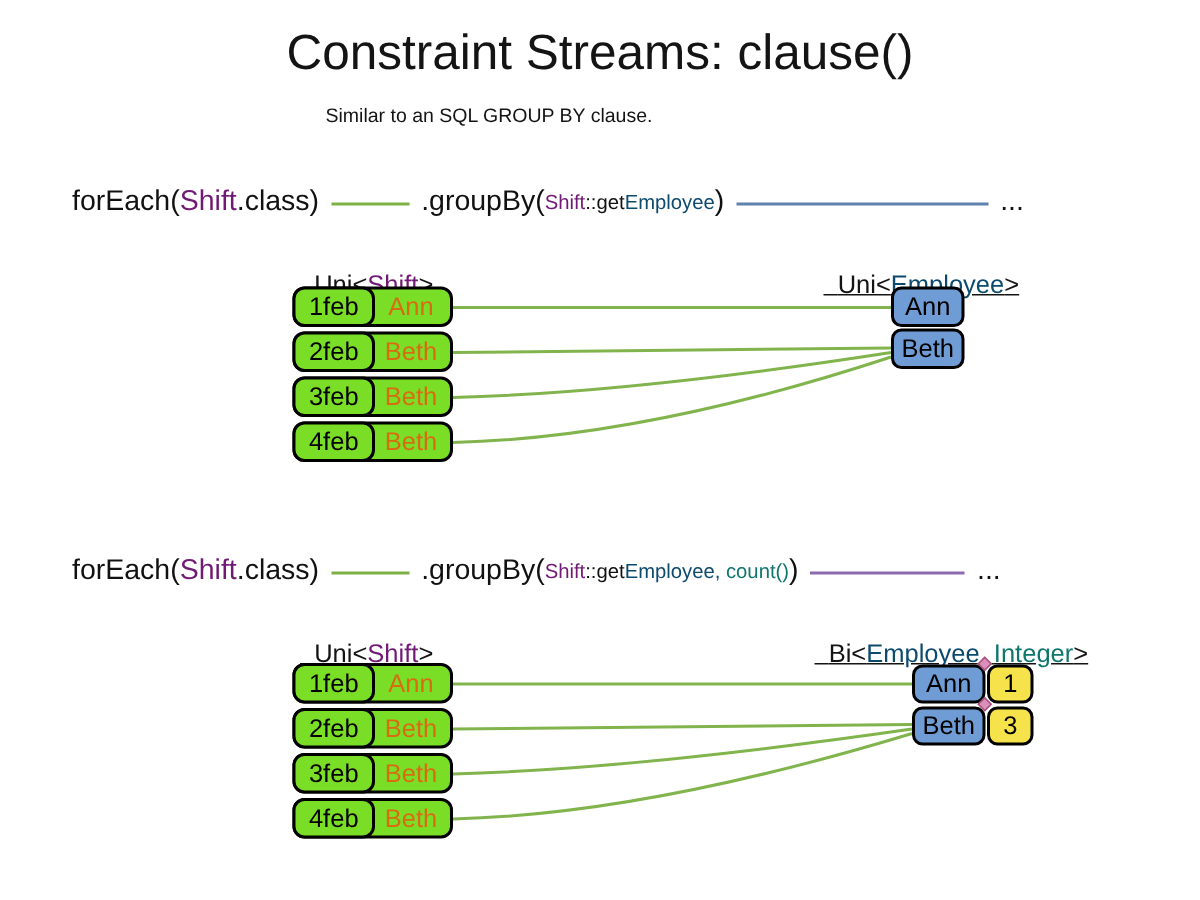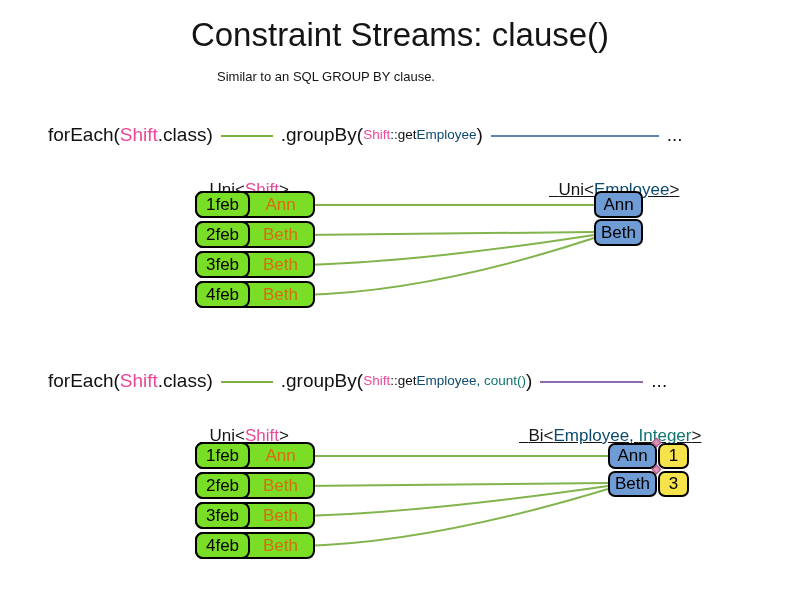--- a/index.html
+++ b/index.html
@@ -15,7 +15,7 @@
   .codeline{display:flex;align-items:center;height:27px;font-size:19px;white-space:pre;justify-content:space-between;}
   .codeline1{left:48px;top:121px;}
   .codeline2{left:48px;top:367px;}
-  .c-green{color:#ec4899;}
+  .c-green{color:#701a75;}
   .c-blue{color:#0c4a6e;}
   .c-gold{color:#0f766e;}
   .sm{font-size:13.5px;}

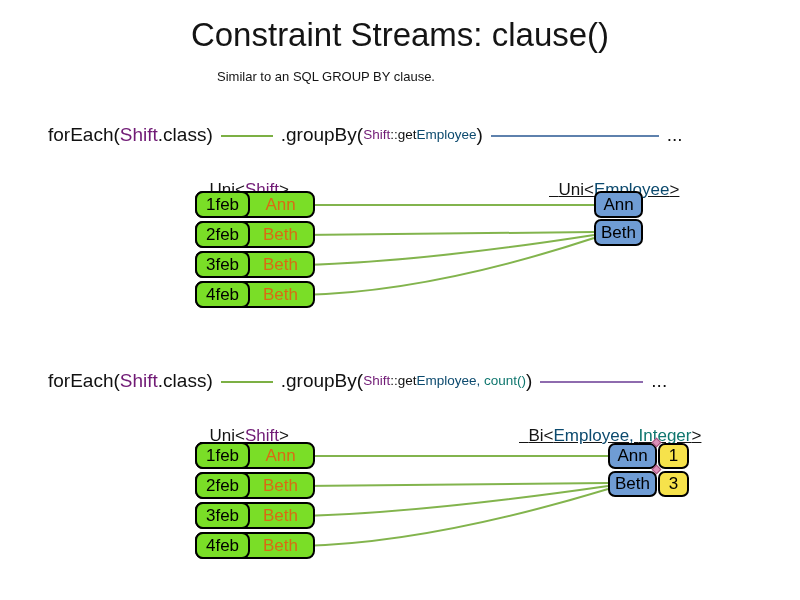--- a/index.html
+++ b/index.html
@@ -28,7 +28,7 @@
   
   .shift-table{width:107px;}
   .shift-row{
-    box-sizing:border-box;width:120px;height:27px;margin-bottom:3px;
+    box-sizing:border-box;width:107px;height:27px;margin-bottom:3px;
     background:#7ADE27;border:2px solid #000;border-radius:8px;
     display:flex;align-items:stretch;
   }

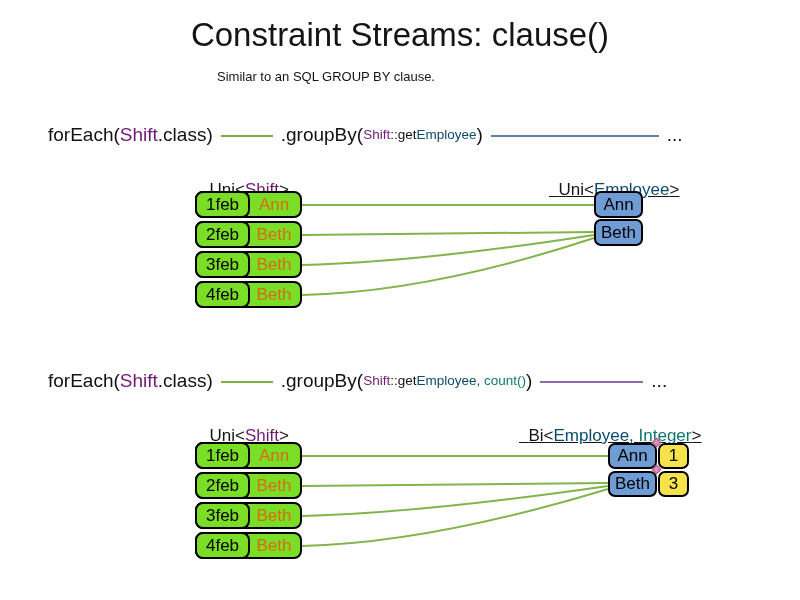--- a/index.html
+++ b/index.html
@@ -133,7 +133,7 @@
 <div class="abs typelabel" style="left:200px;top:406px;">
   <span>Uni&lt;</span><span class="c-green">Shift</span><span>&gt;</span>
 </div>
-<div class="abs typelabel" style="left:519px;top:406px;">
+<div class="abs typelabel" style="left:543px;top:406px;">
   <span>Bi&lt;</span><span class="c-blue">Employee</span><span class="c-blue">, </span><span class="c-gold">Integer</span><span>&gt;</span>
 </div>
 

